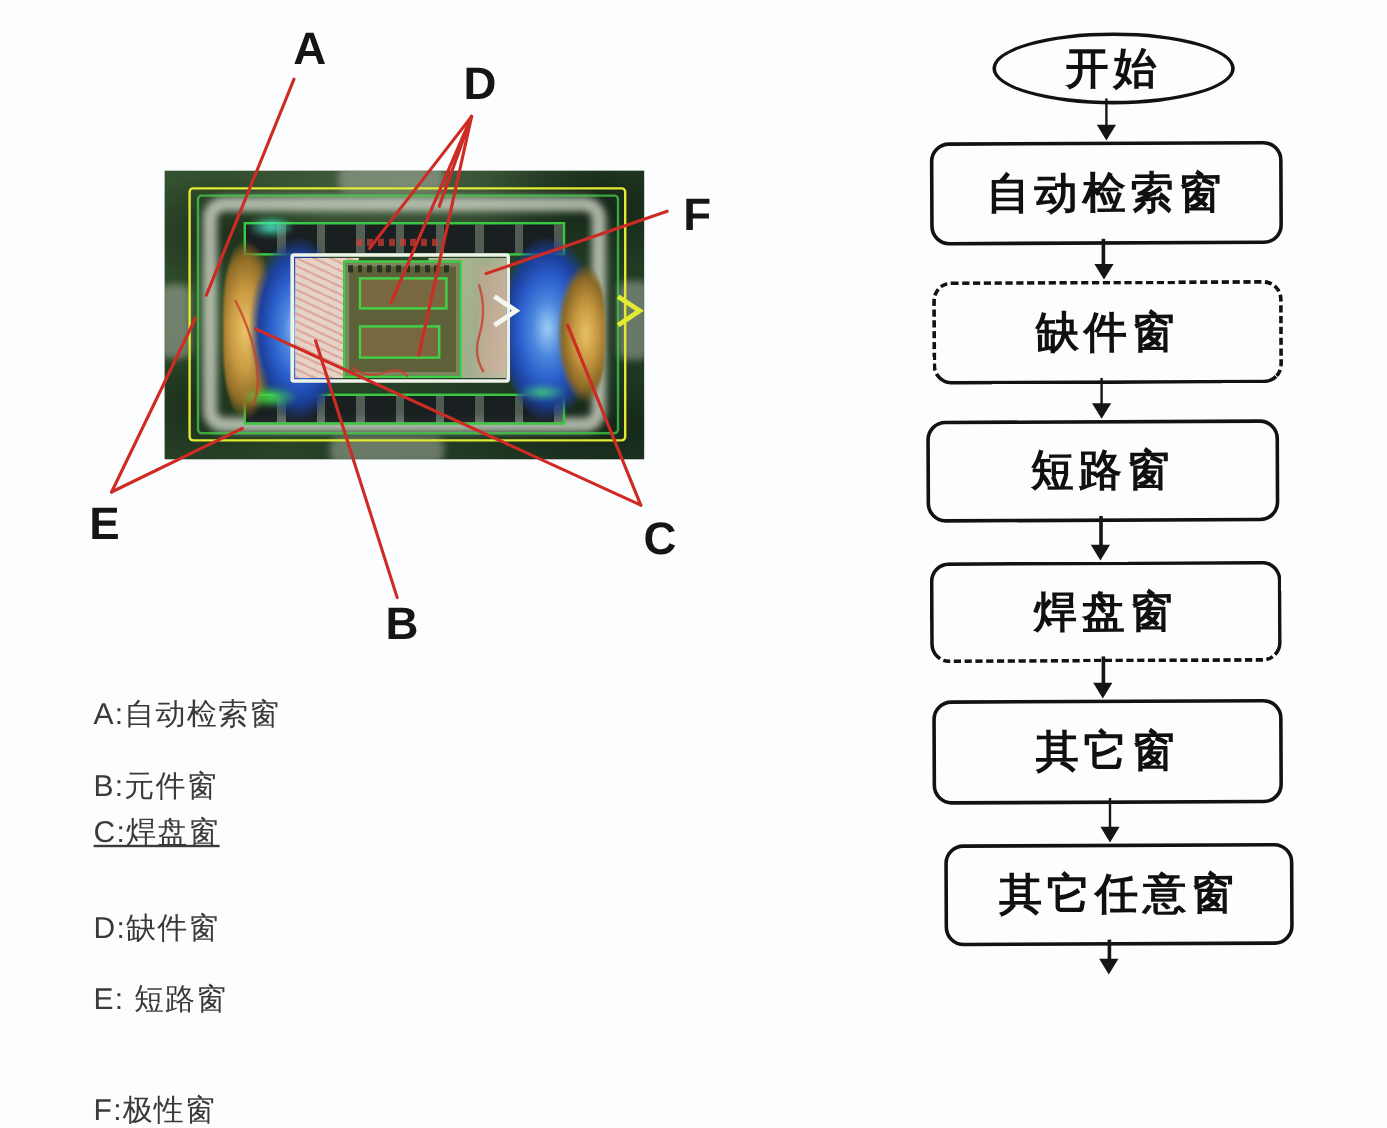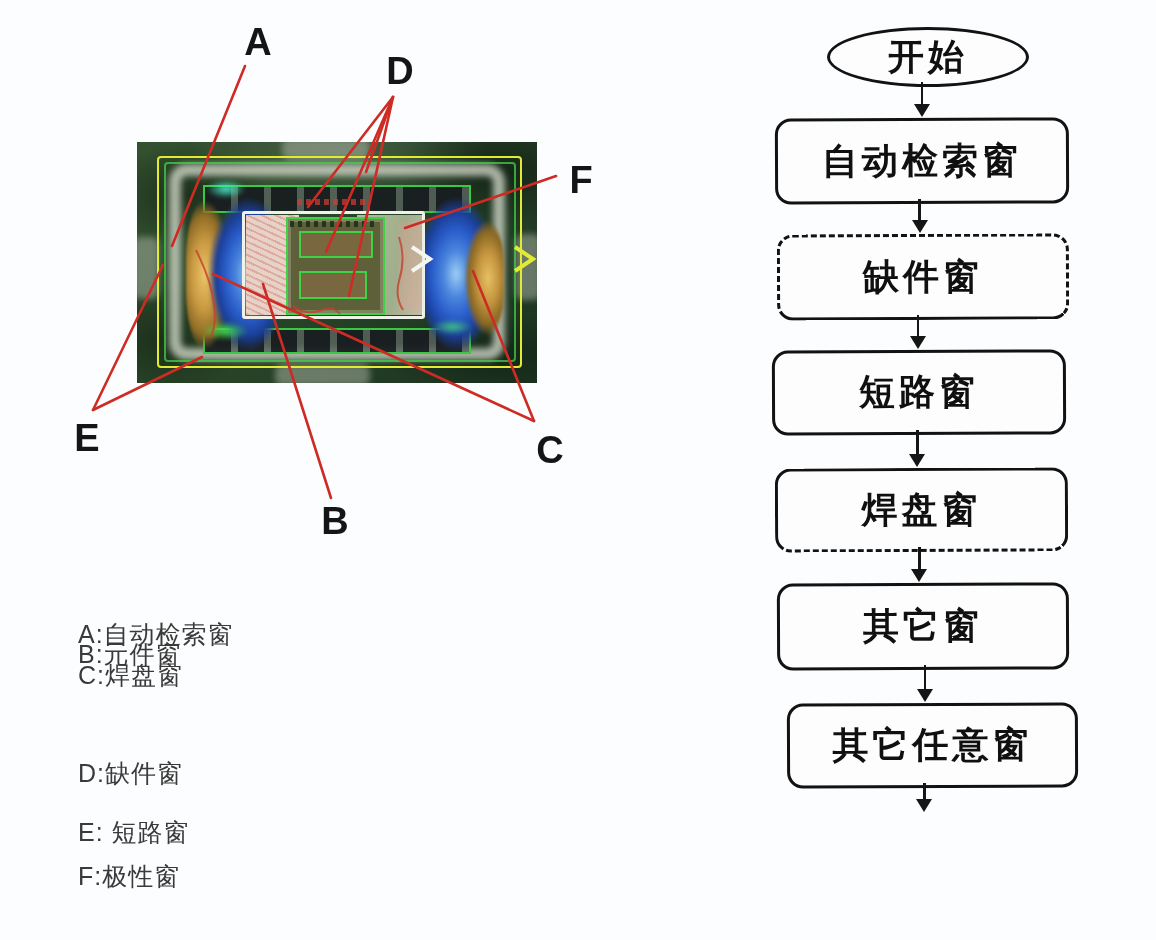--- a/index.html
+++ b/index.html
@@ -179,7 +179,7 @@
         <div class="marker-letter" style="left: 581px; top: 180px;">F</div>
       </div>
     <div id="legend" class="legend">
-        <div class="legend-item" style="top: 578px; margin-top: 40px;">A:自动检索窗</div>
+        <div class="legend-item" style="top: 578px;">A:自动检索窗</div>
         <div class="legend-item" style="top: 637.6px;">B:元件窗</div>
         <div class="legend-item" style="top: 659px;">C:焊盘窗</div>
         <div class="legend-item" style="top: 756.8px;">D:缺件窗</div>

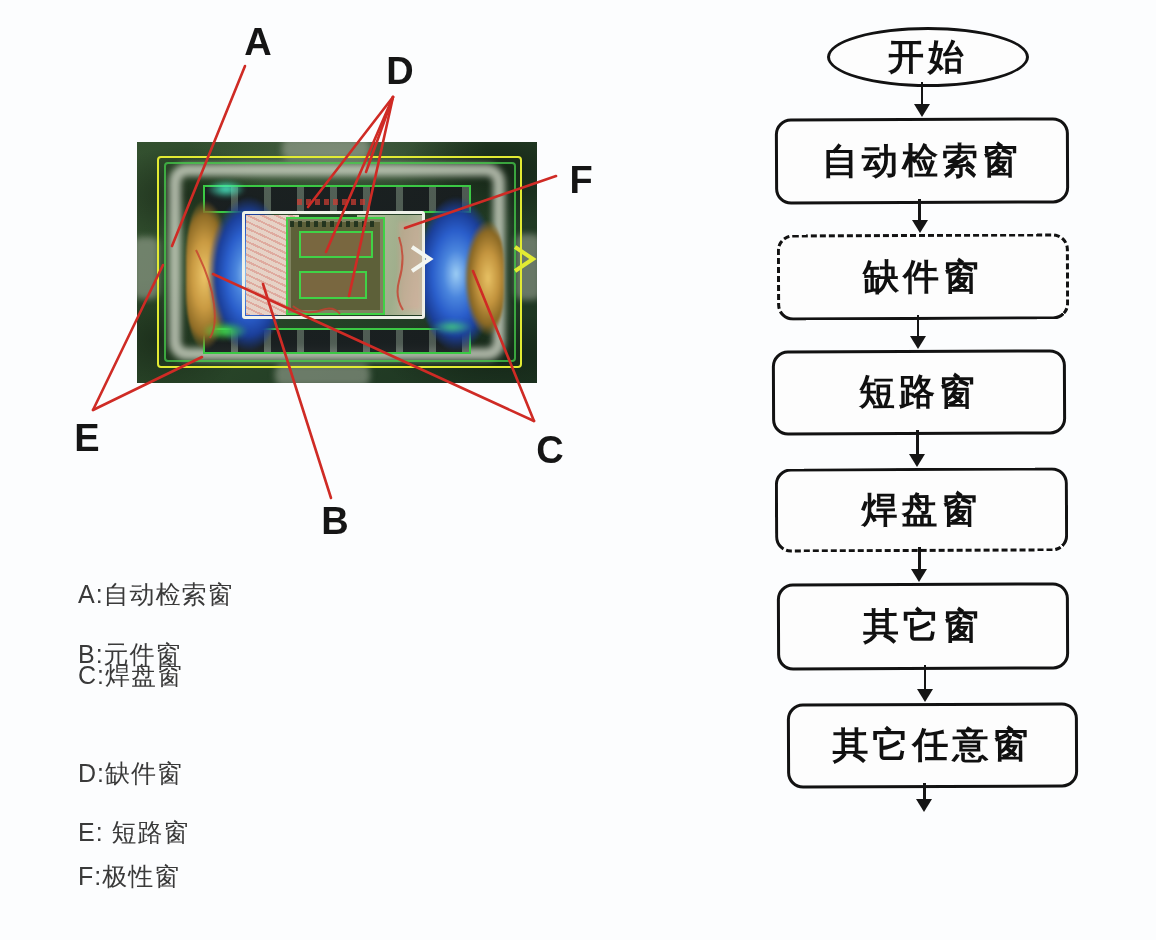--- a/index.html
+++ b/index.html
@@ -181,7 +181,7 @@
     <div id="legend" class="legend">
         <div class="legend-item" style="top: 578px;">A:自动检索窗</div>
         <div class="legend-item" style="top: 637.6px;">B:元件窗</div>
-        <div class="legend-item" style="top: 659px;">C:焊盘窗</div>
+        <div class="legend-item" style="top: 677px; text-decoration: underline;">C:焊盘窗</div>
         <div class="legend-item" style="top: 756.8px;">D:缺件窗</div>
         <div class="legend-item" style="top: 816.4px;">E: 短路窗</div>
         <div class="legend-item" style="top: 860px;">F:极性窗</div>

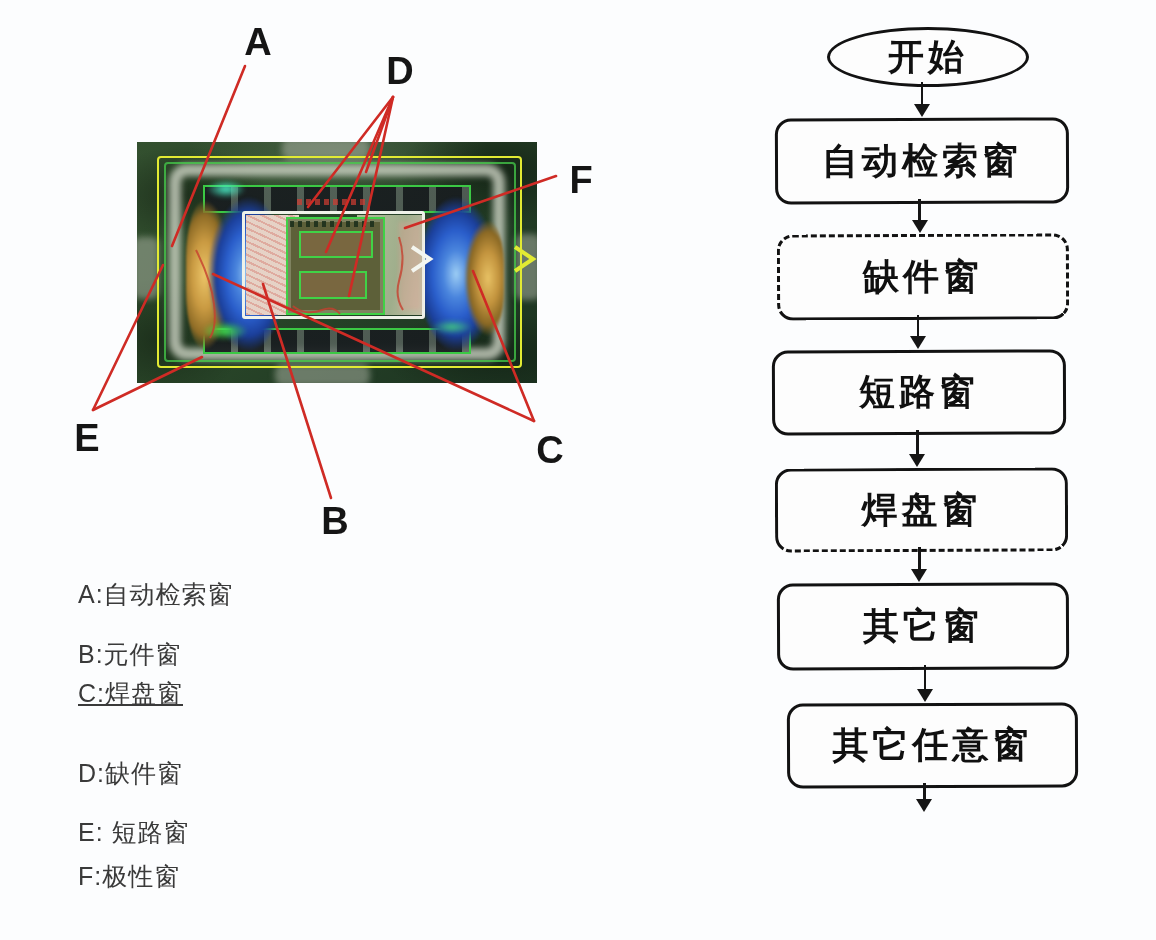--- a/index.html
+++ b/index.html
@@ -184,7 +184,7 @@
         <div class="legend-item" style="top: 677px; text-decoration: underline;">C:焊盘窗</div>
         <div class="legend-item" style="top: 756.8px;">D:缺件窗</div>
         <div class="legend-item" style="top: 816.4px;">E: 短路窗</div>
-        <div class="legend-item" style="top: 860px;">F:极性窗</div>
+        <div class="legend-item" style="top: 908px;">F:极性窗</div>
       </div>
   </div>
 

